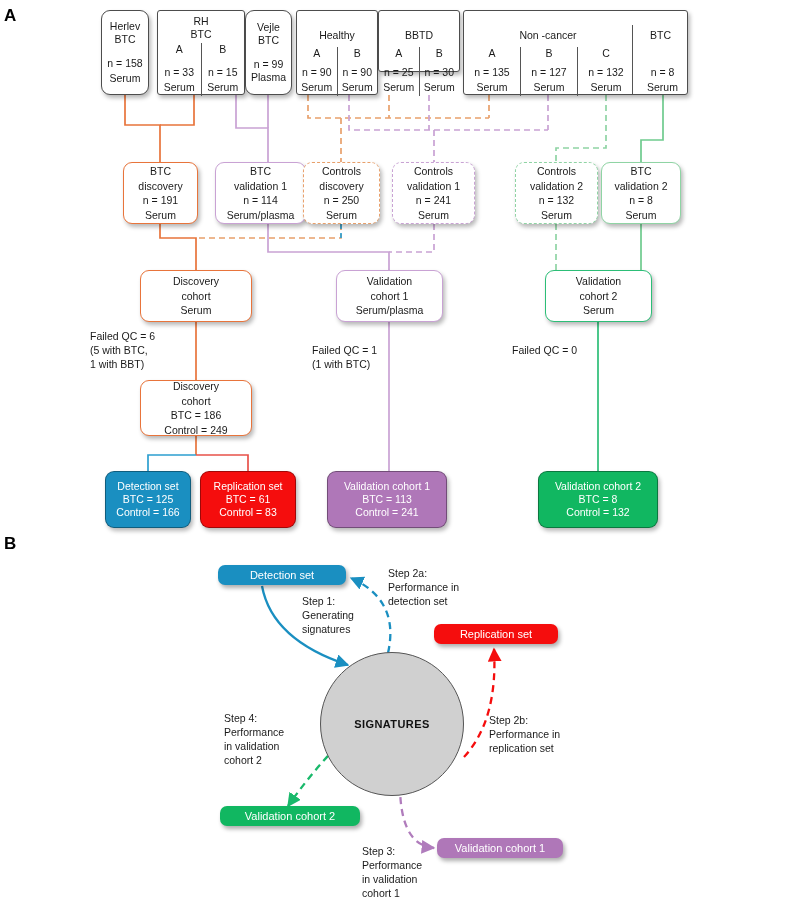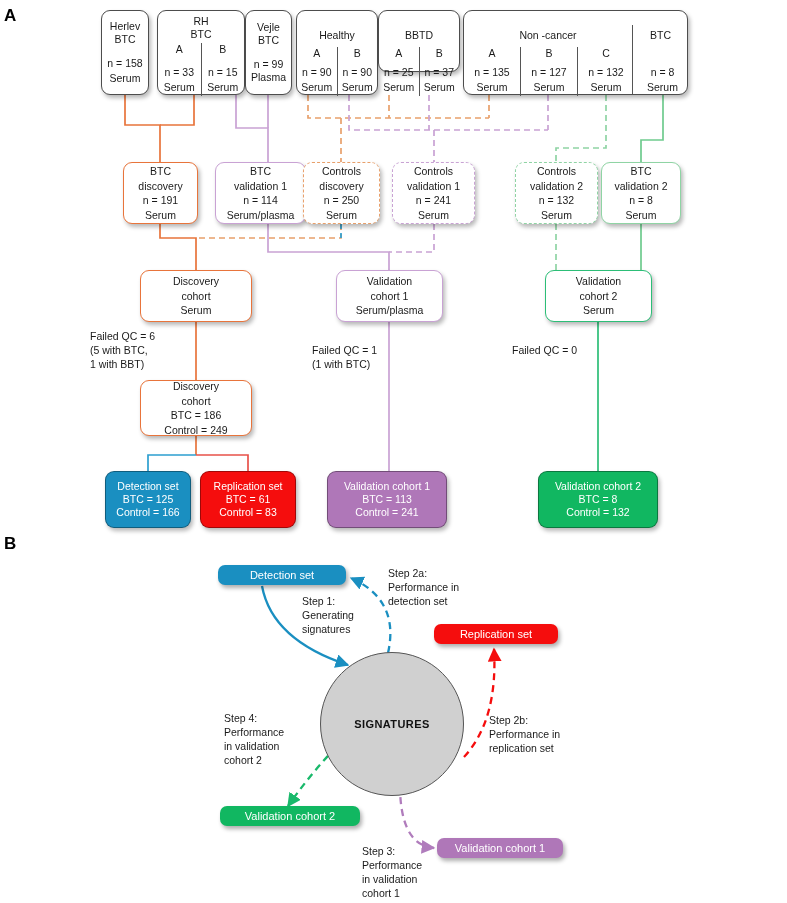--- a/index.html
+++ b/index.html
@@ -25,7 +25,7 @@
 
   
   .srcgrp{position:absolute;box-sizing:border-box;border:1.3px solid #4d4d4d;
-          border-radius:9px;background:#fff;
+          border-radius:3px;background:#fff;
           box-shadow:2px 3px 4px rgba(0,0,0,.28);
           font-size:10.5px;line-height:13px;text-align:center;}
   .srcgrp .title{position:absolute;left:0;right:0;text-align:center;}

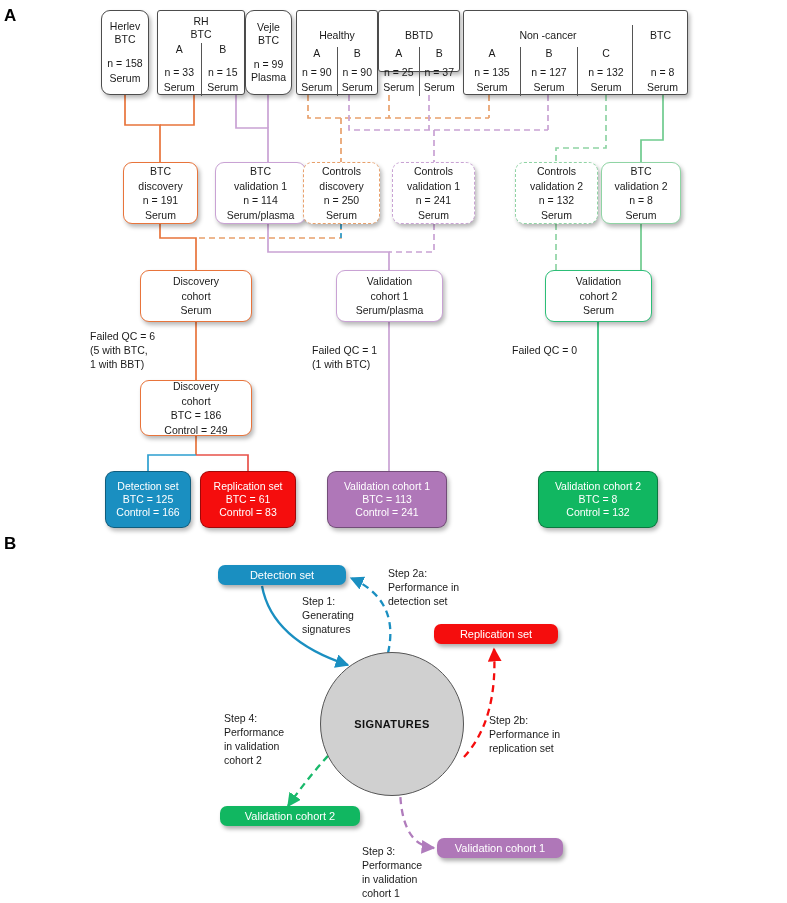--- a/index.html
+++ b/index.html
@@ -172,7 +172,7 @@
       </div>
       <div class="col">
         <span class="ln">B</span>
-        <span class="ln" style="margin-top:6px">n = 37</span>
+        <span class="ln" style="margin-top:6px">n = 30</span>
         <span class="ln" style="margin-top:2px">Serum</span>
       </div>
     </div>

